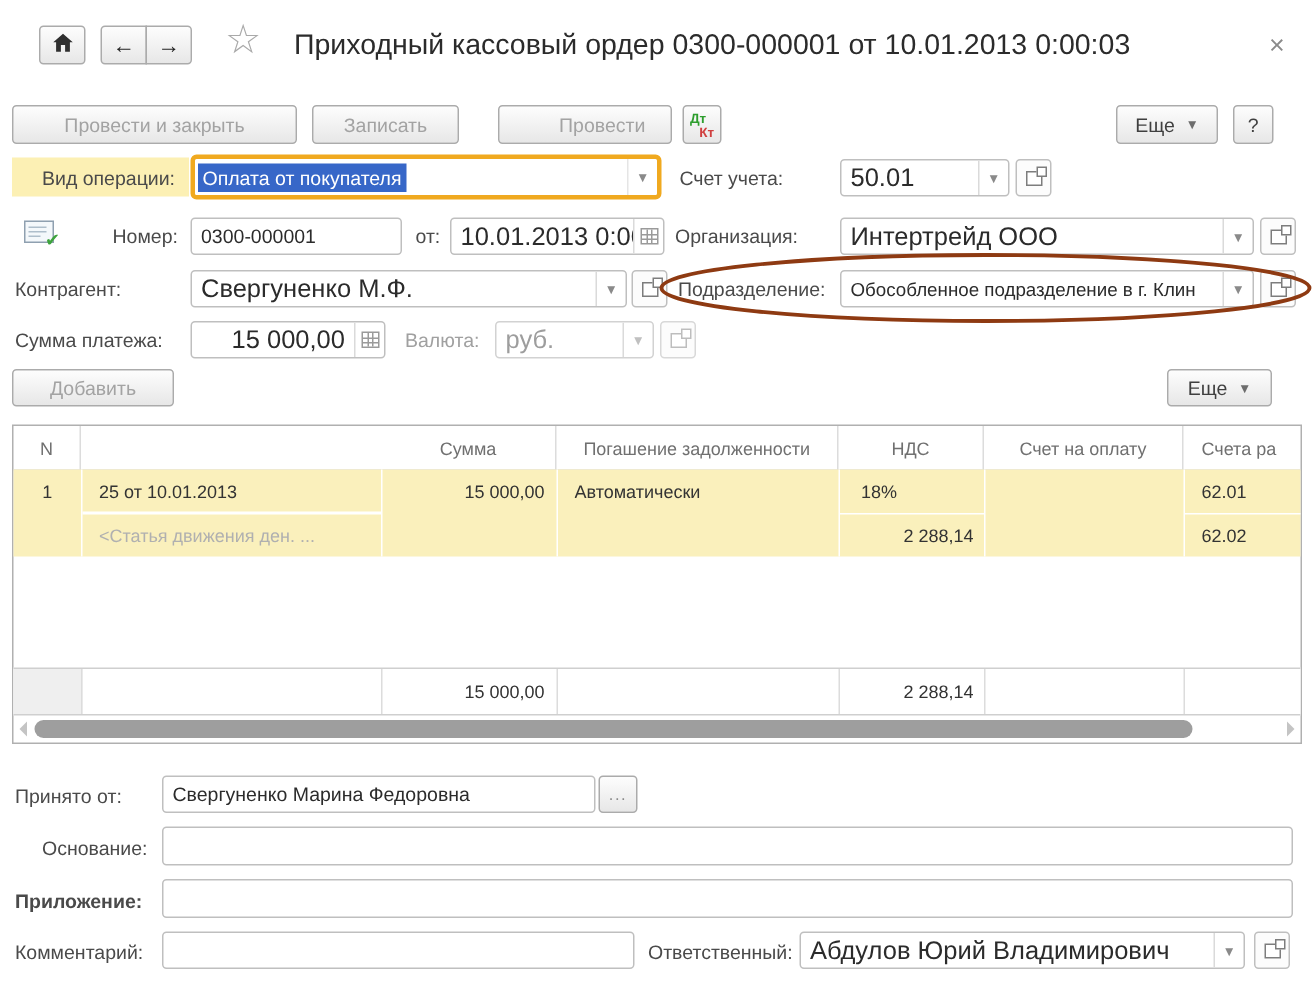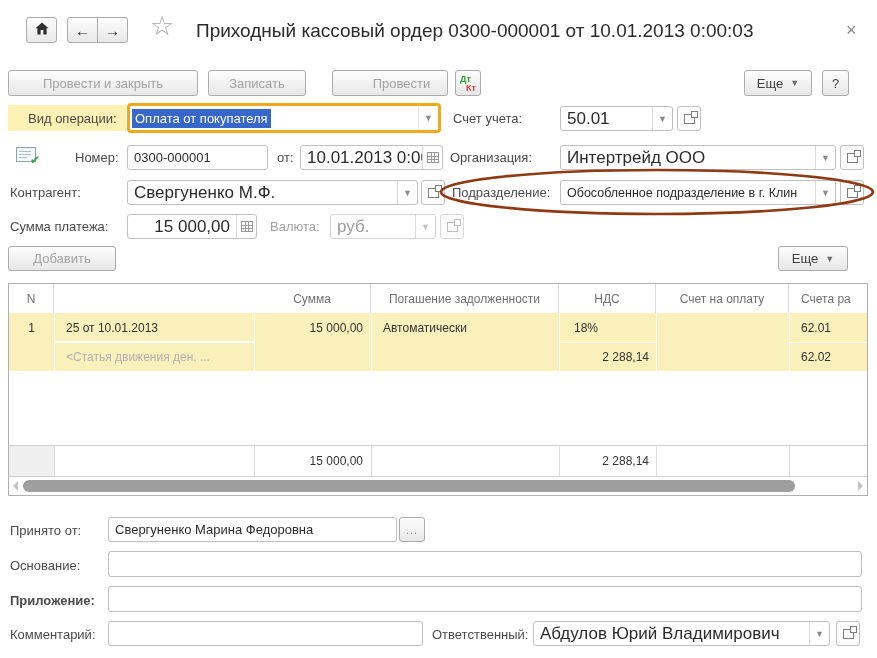--- a/index.html
+++ b/index.html
@@ -290,7 +290,7 @@
     <span class="dots">...</span>
   </div>
 
-  <div class="lbl" style="left:10px;top:558px;">Основание:</div>
+  <div class="lbl" style="left:28px;top:558px;">Основание:</div>
   <input class="txt" style="left: 108px; top: 551px; width: 754px; height: 26px;" value="">
 
   <div class="lbl" style="left:10px;top:593px;font-weight:bold;">Приложение:</div>

